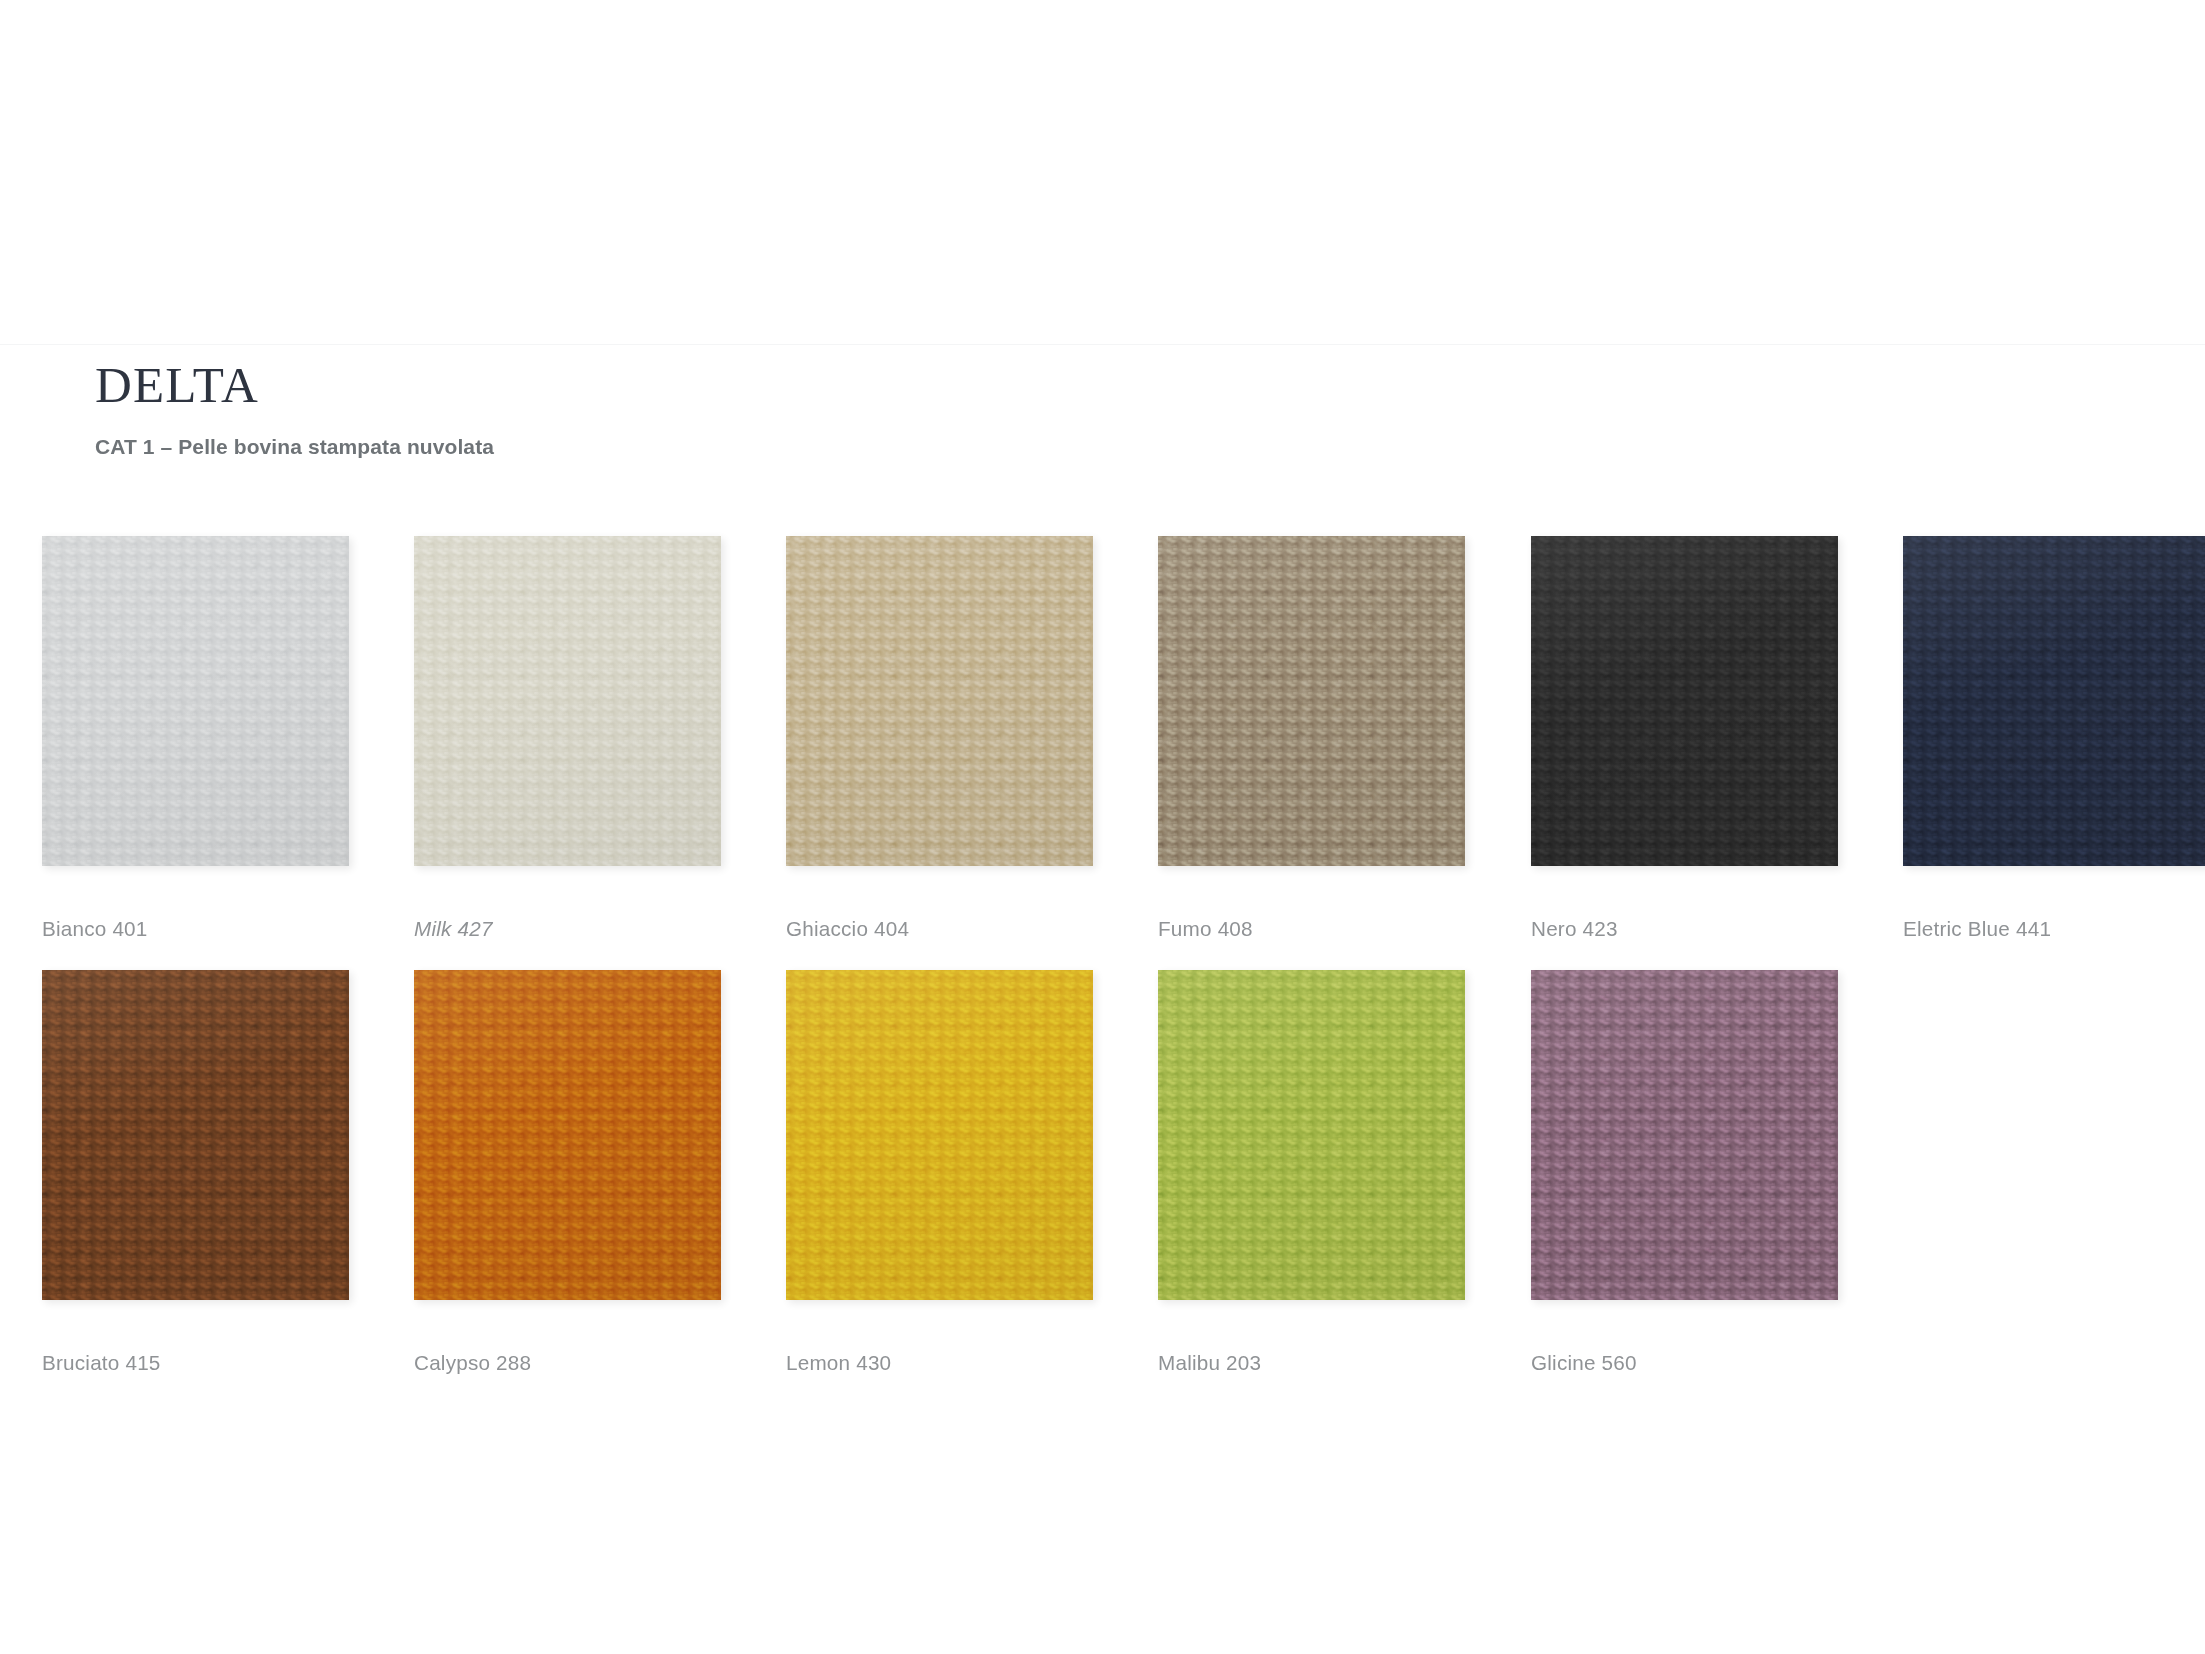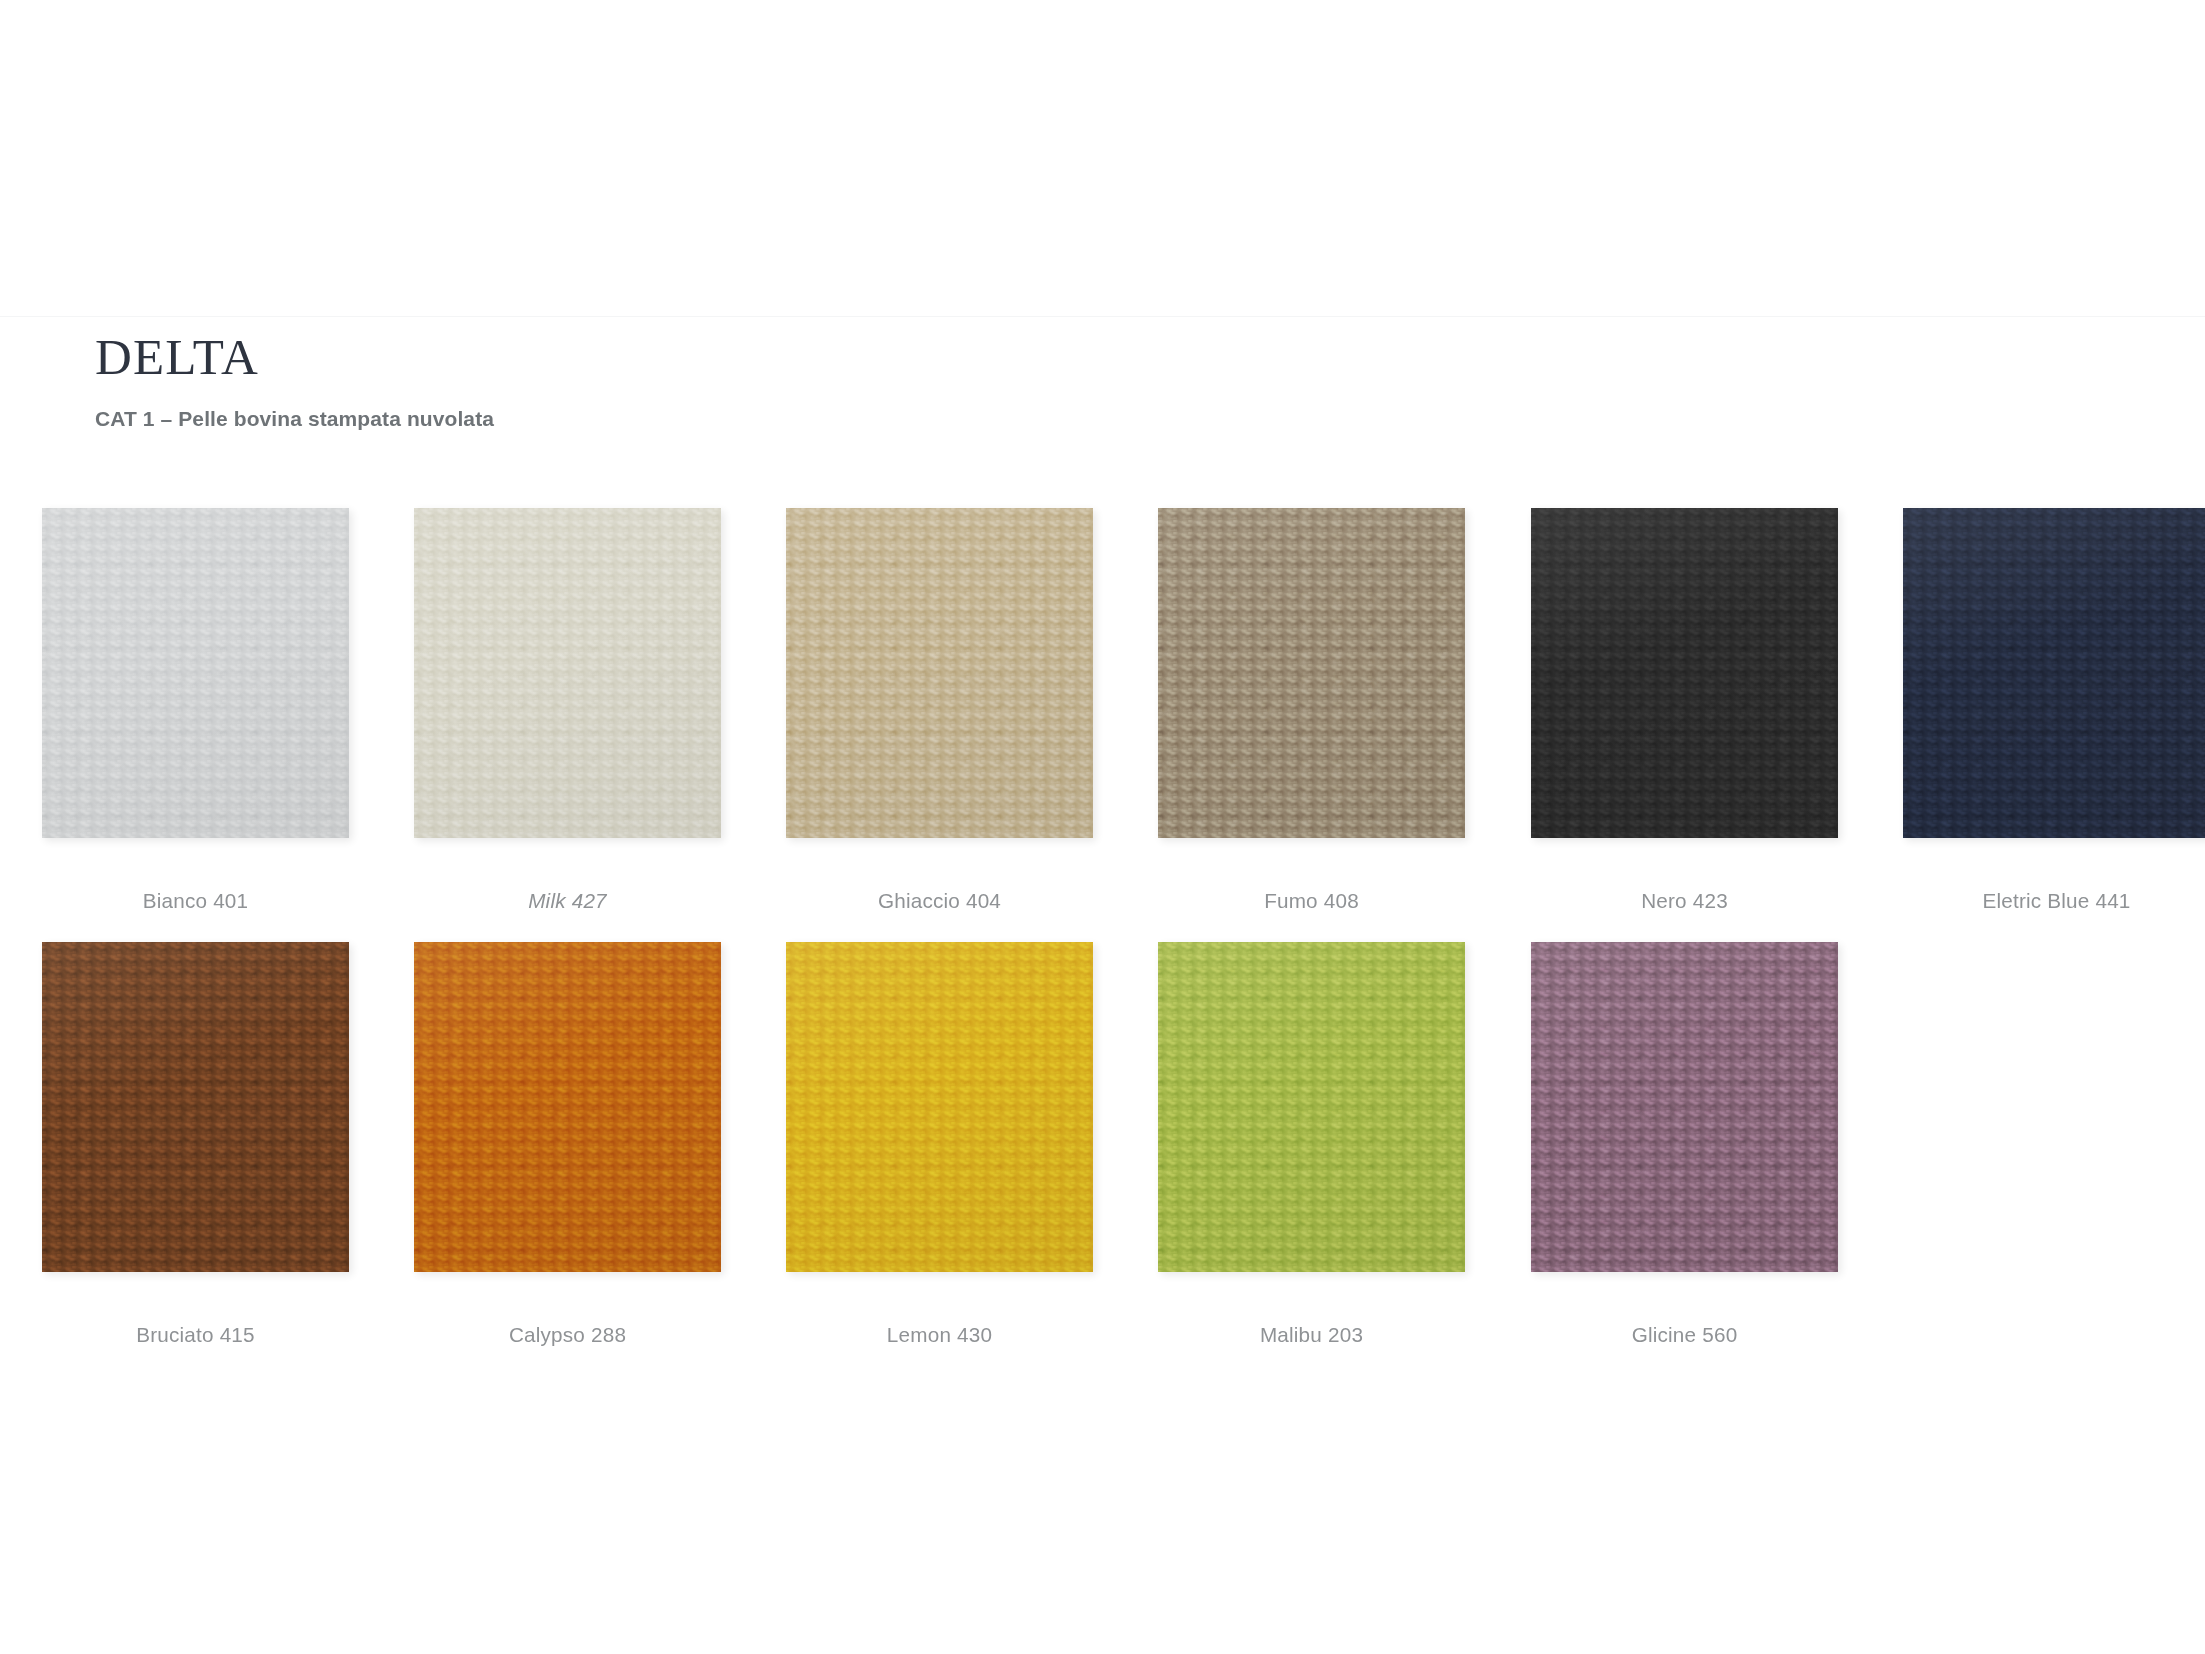--- a/index.html
+++ b/index.html
@@ -17,6 +17,7 @@
     width: 2205px;
     height: 1323px;
     background: #ffffff;
+    margin-top: 28px;
   }
 
   

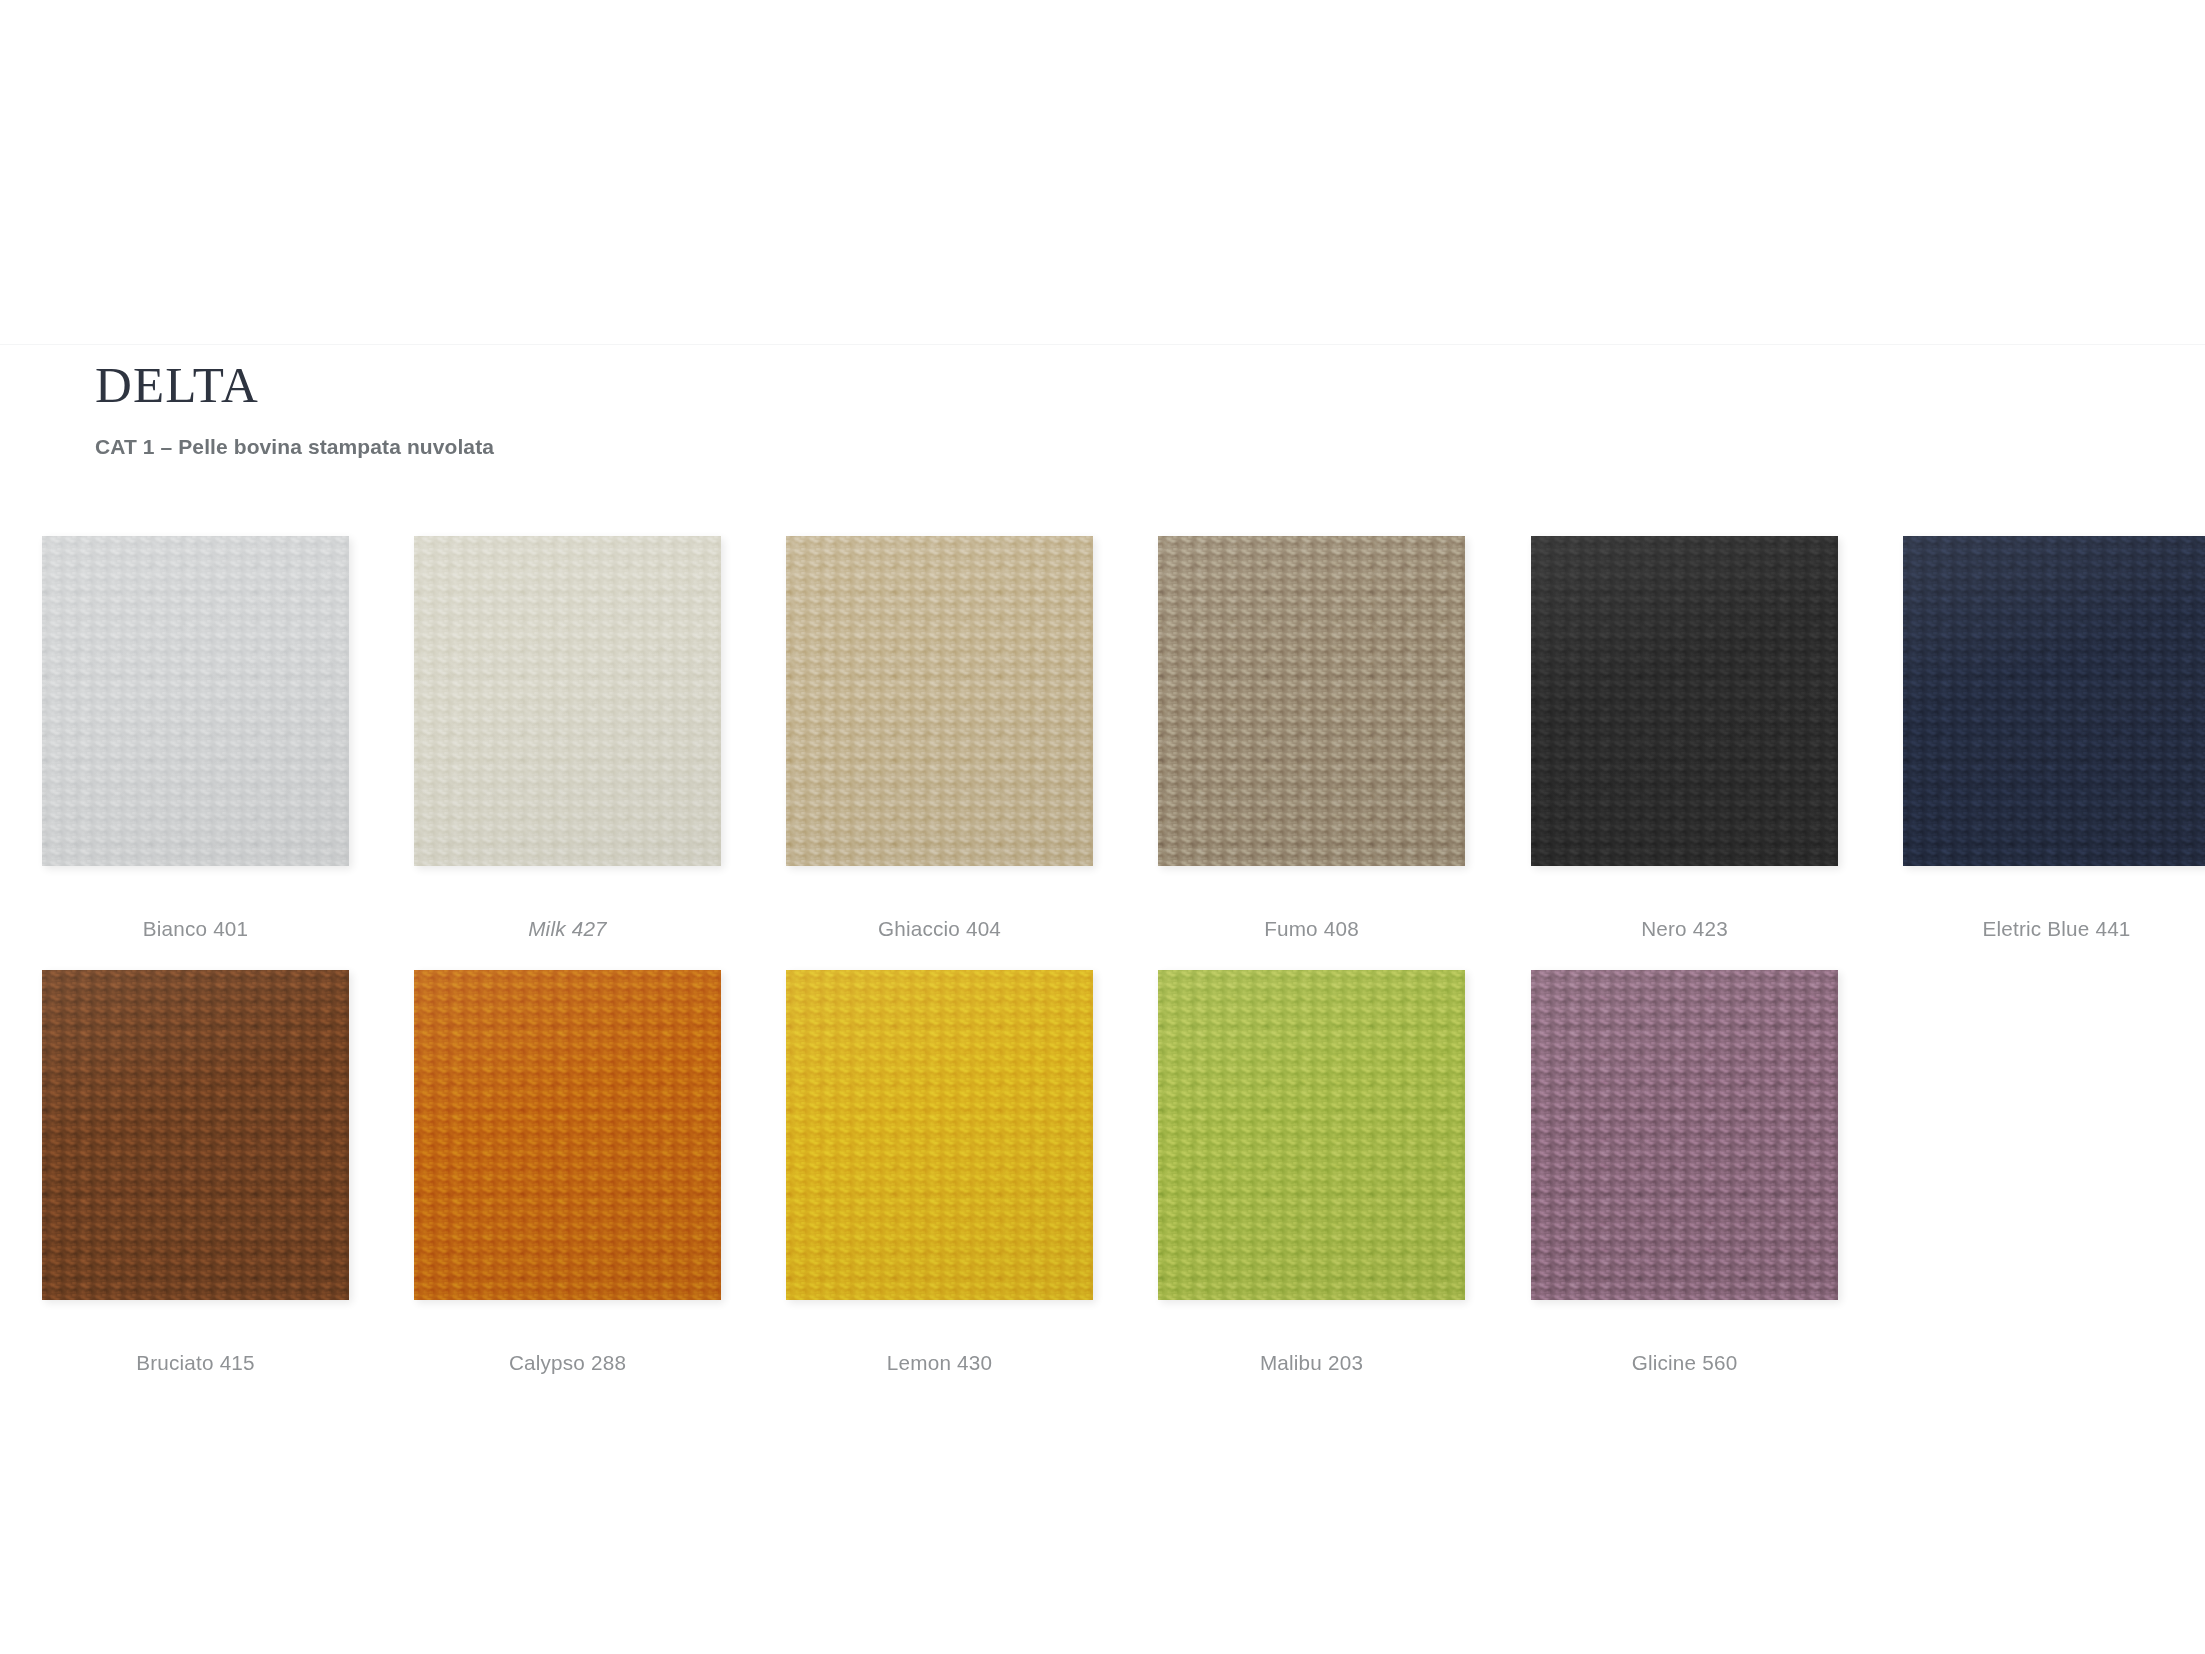--- a/index.html
+++ b/index.html
@@ -133,7 +133,6 @@
 
   .swatch-label {
     margin-top: 51px;
-    text-align: center;
     font-family: "Liberation Sans", sans-serif;
     font-size: 20.7px;
     font-weight: 400;

